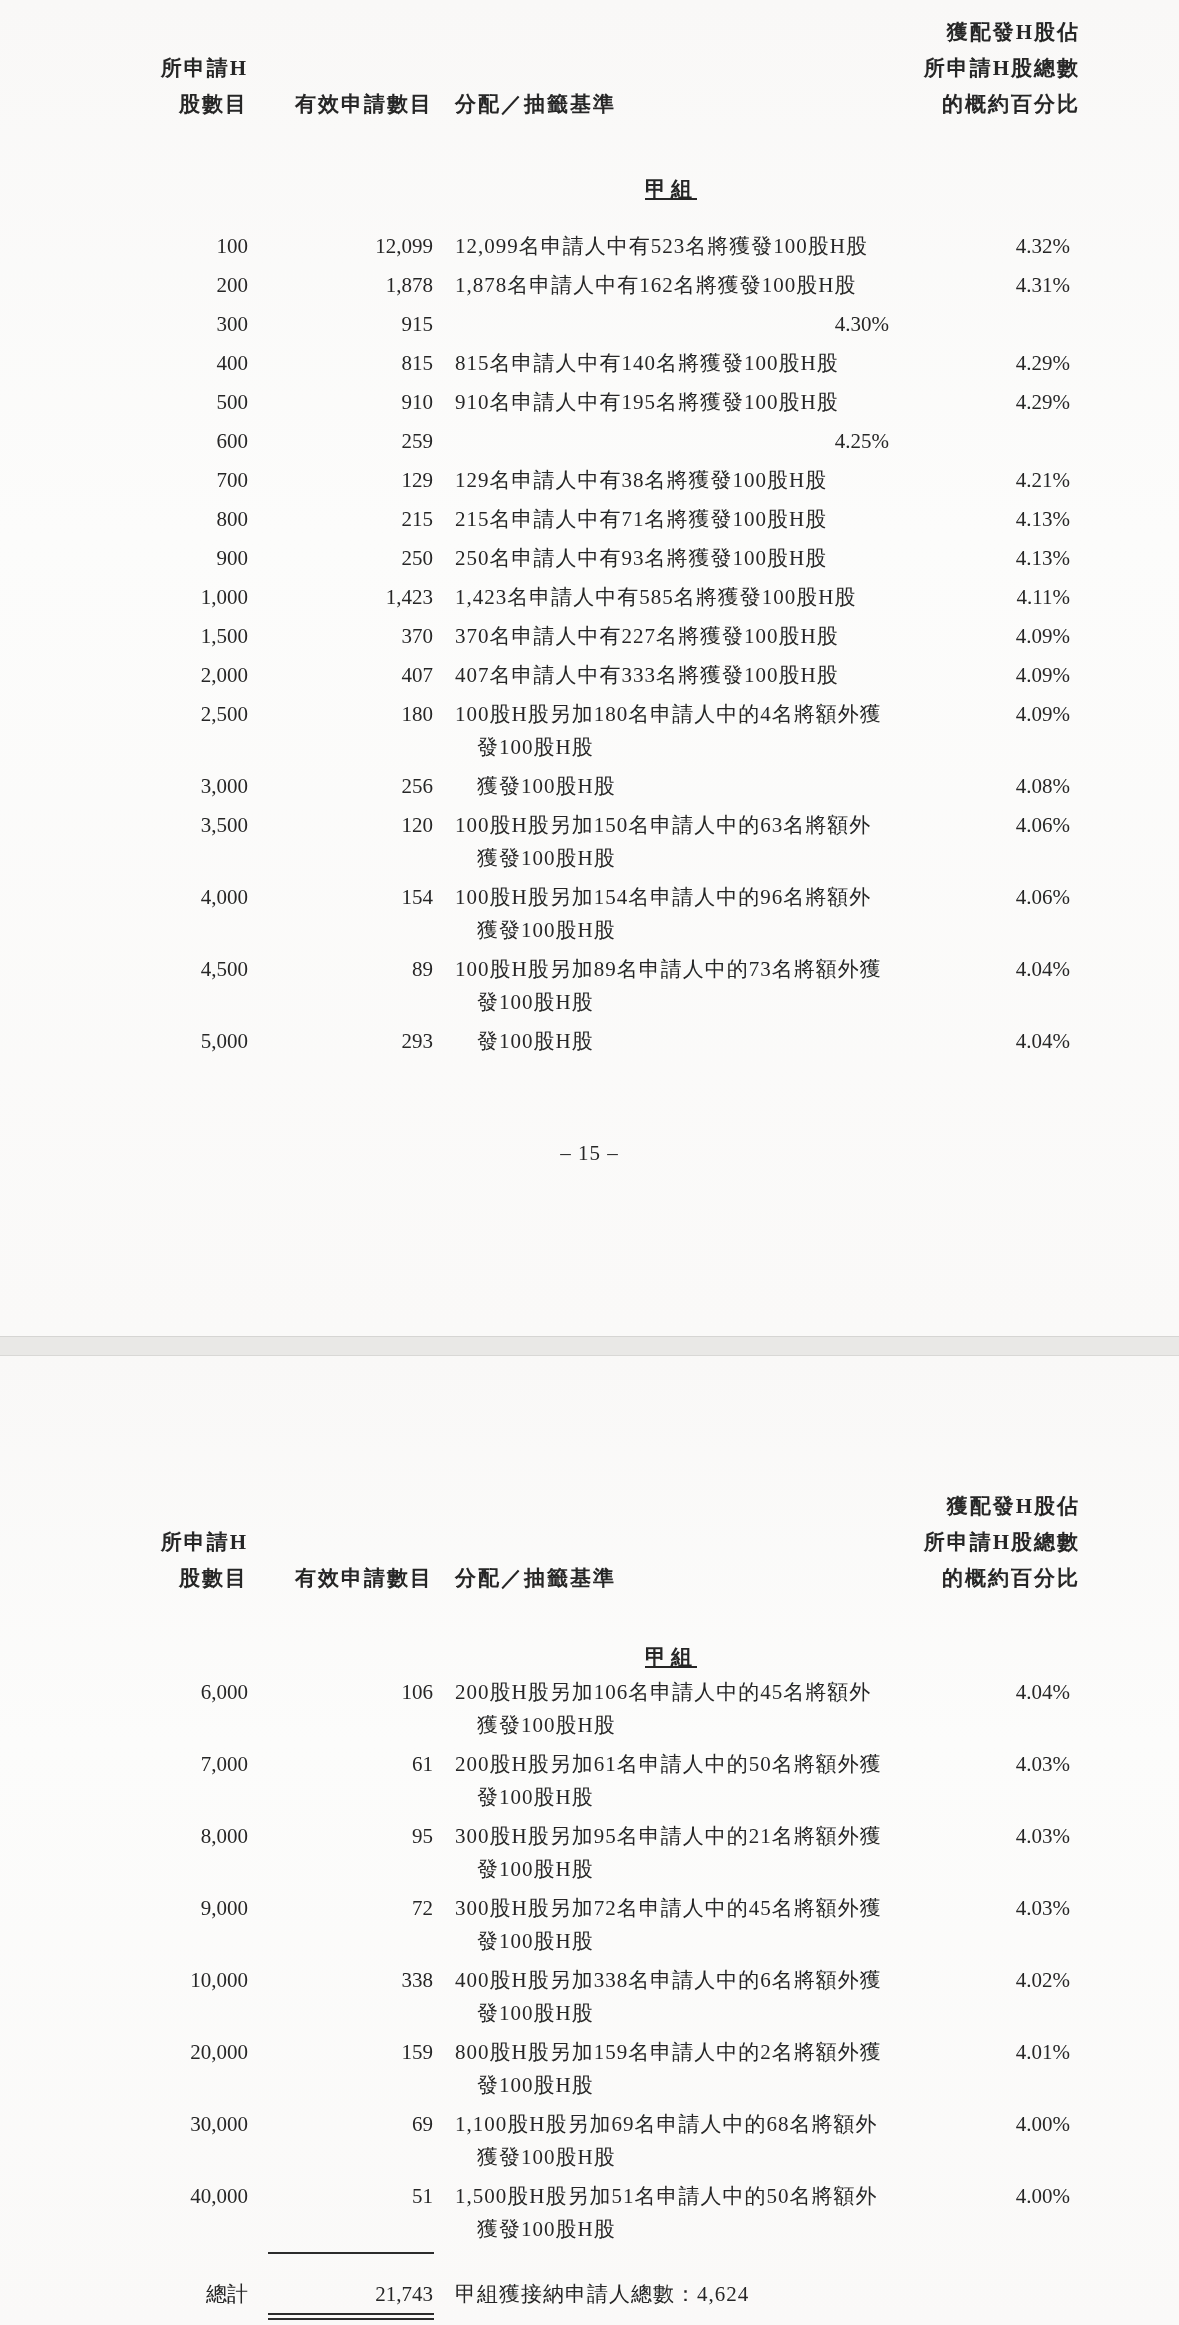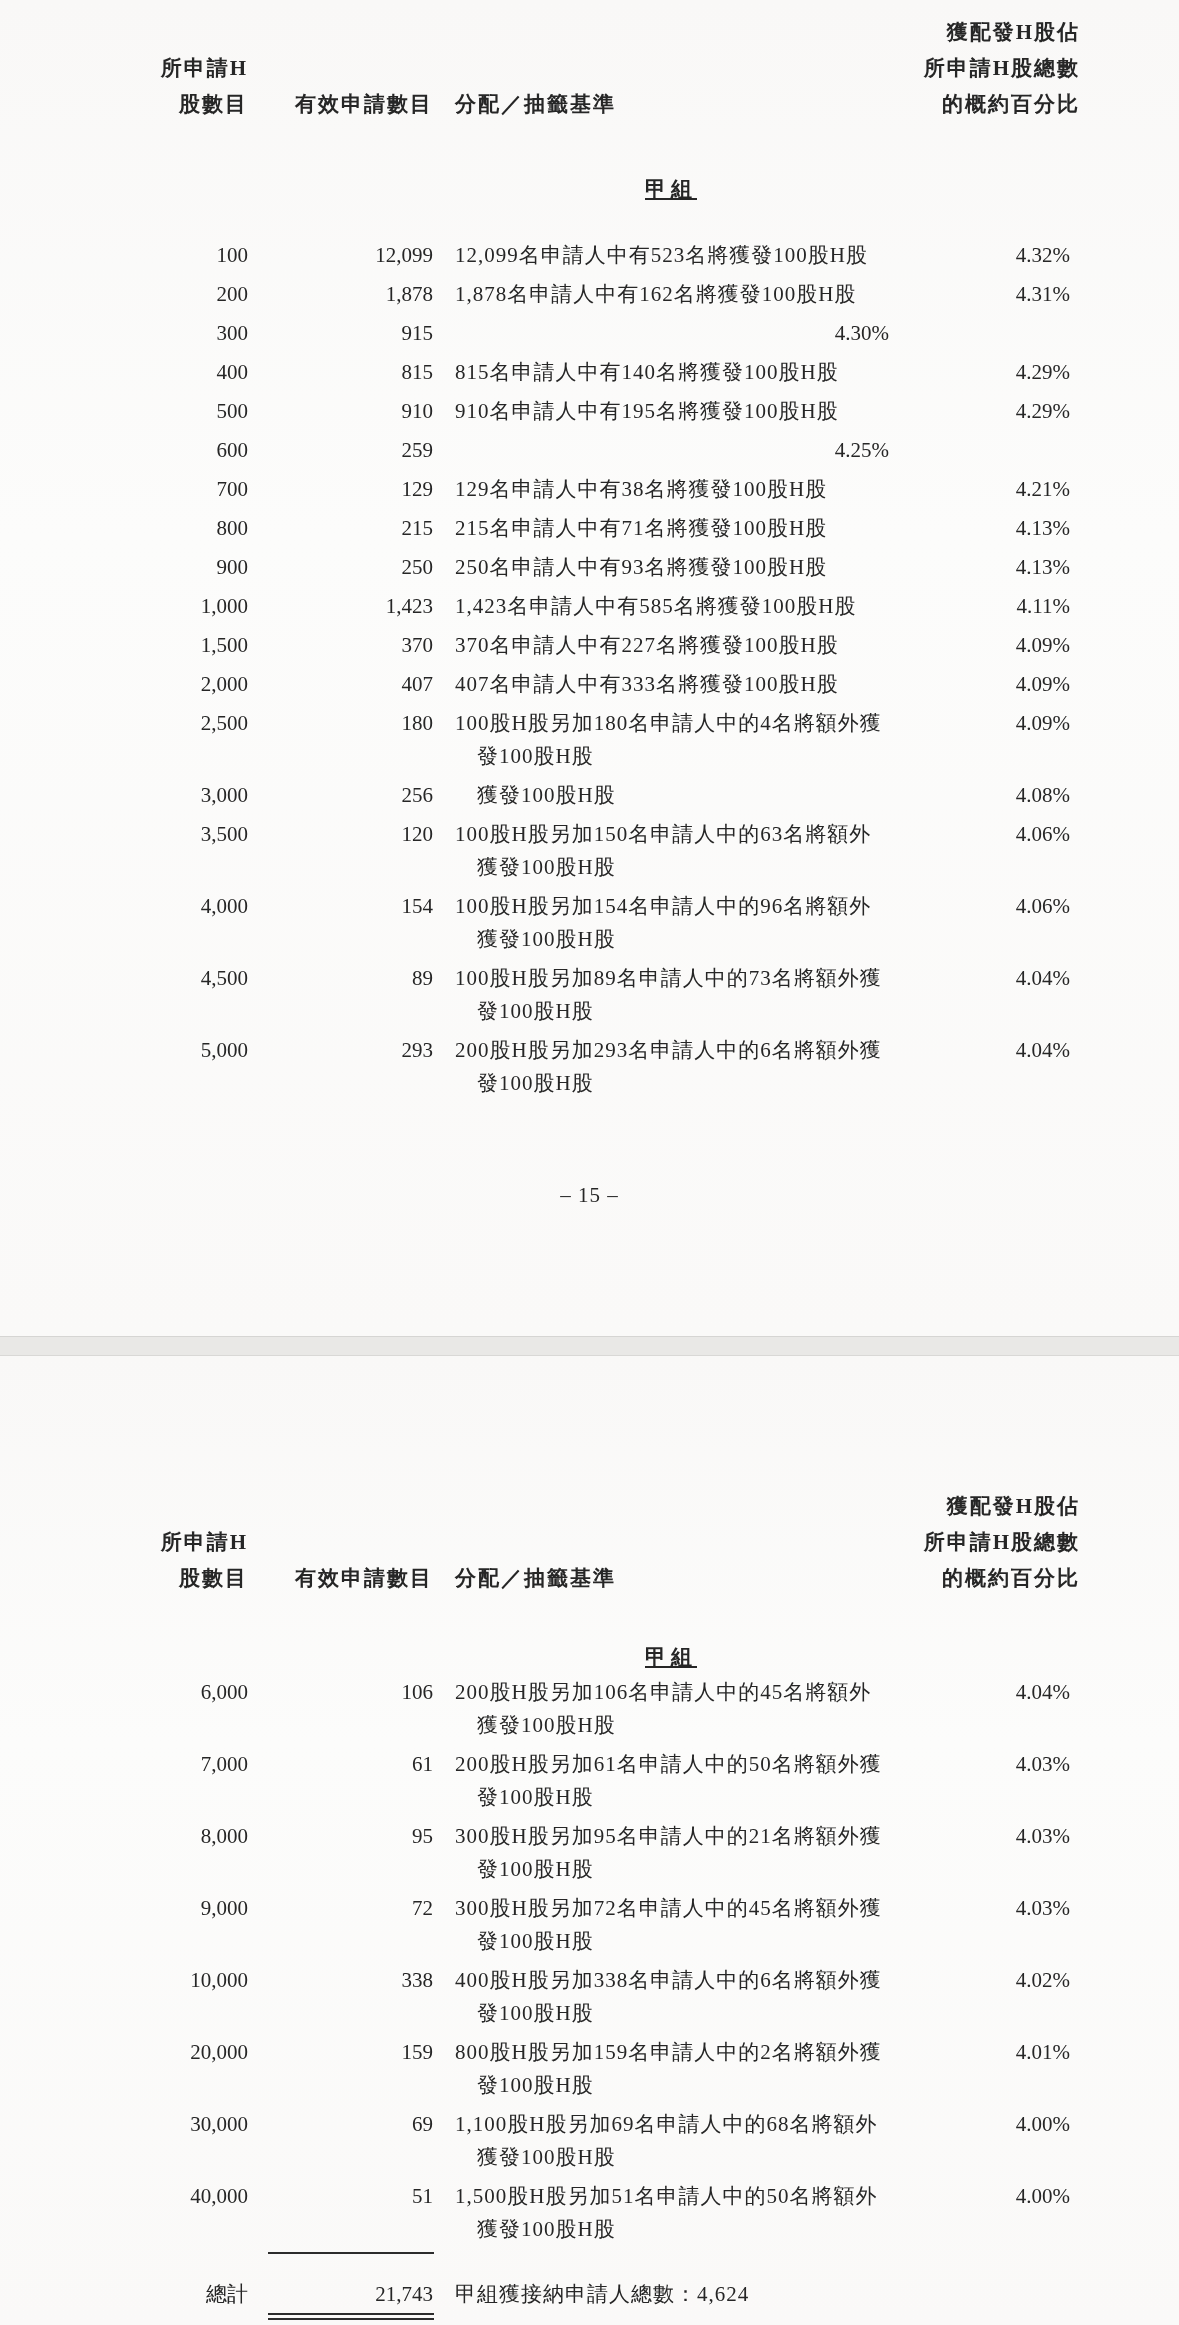--- a/index.html
+++ b/index.html
@@ -32,7 +32,7 @@
   }
   .page-1 .group-label{margin-top:51px;}
   .page-2 .group-label{margin-top:45px;}
-  .page-1 .rows{margin-top:33px;}
+  .page-1 .rows{margin-top:24px;}
   .page-2 .rows{margin-top:2px;}
   .row{margin-bottom:6px;line-height:33px;}
   .c1,.c2{text-align:right;white-space:nowrap;}

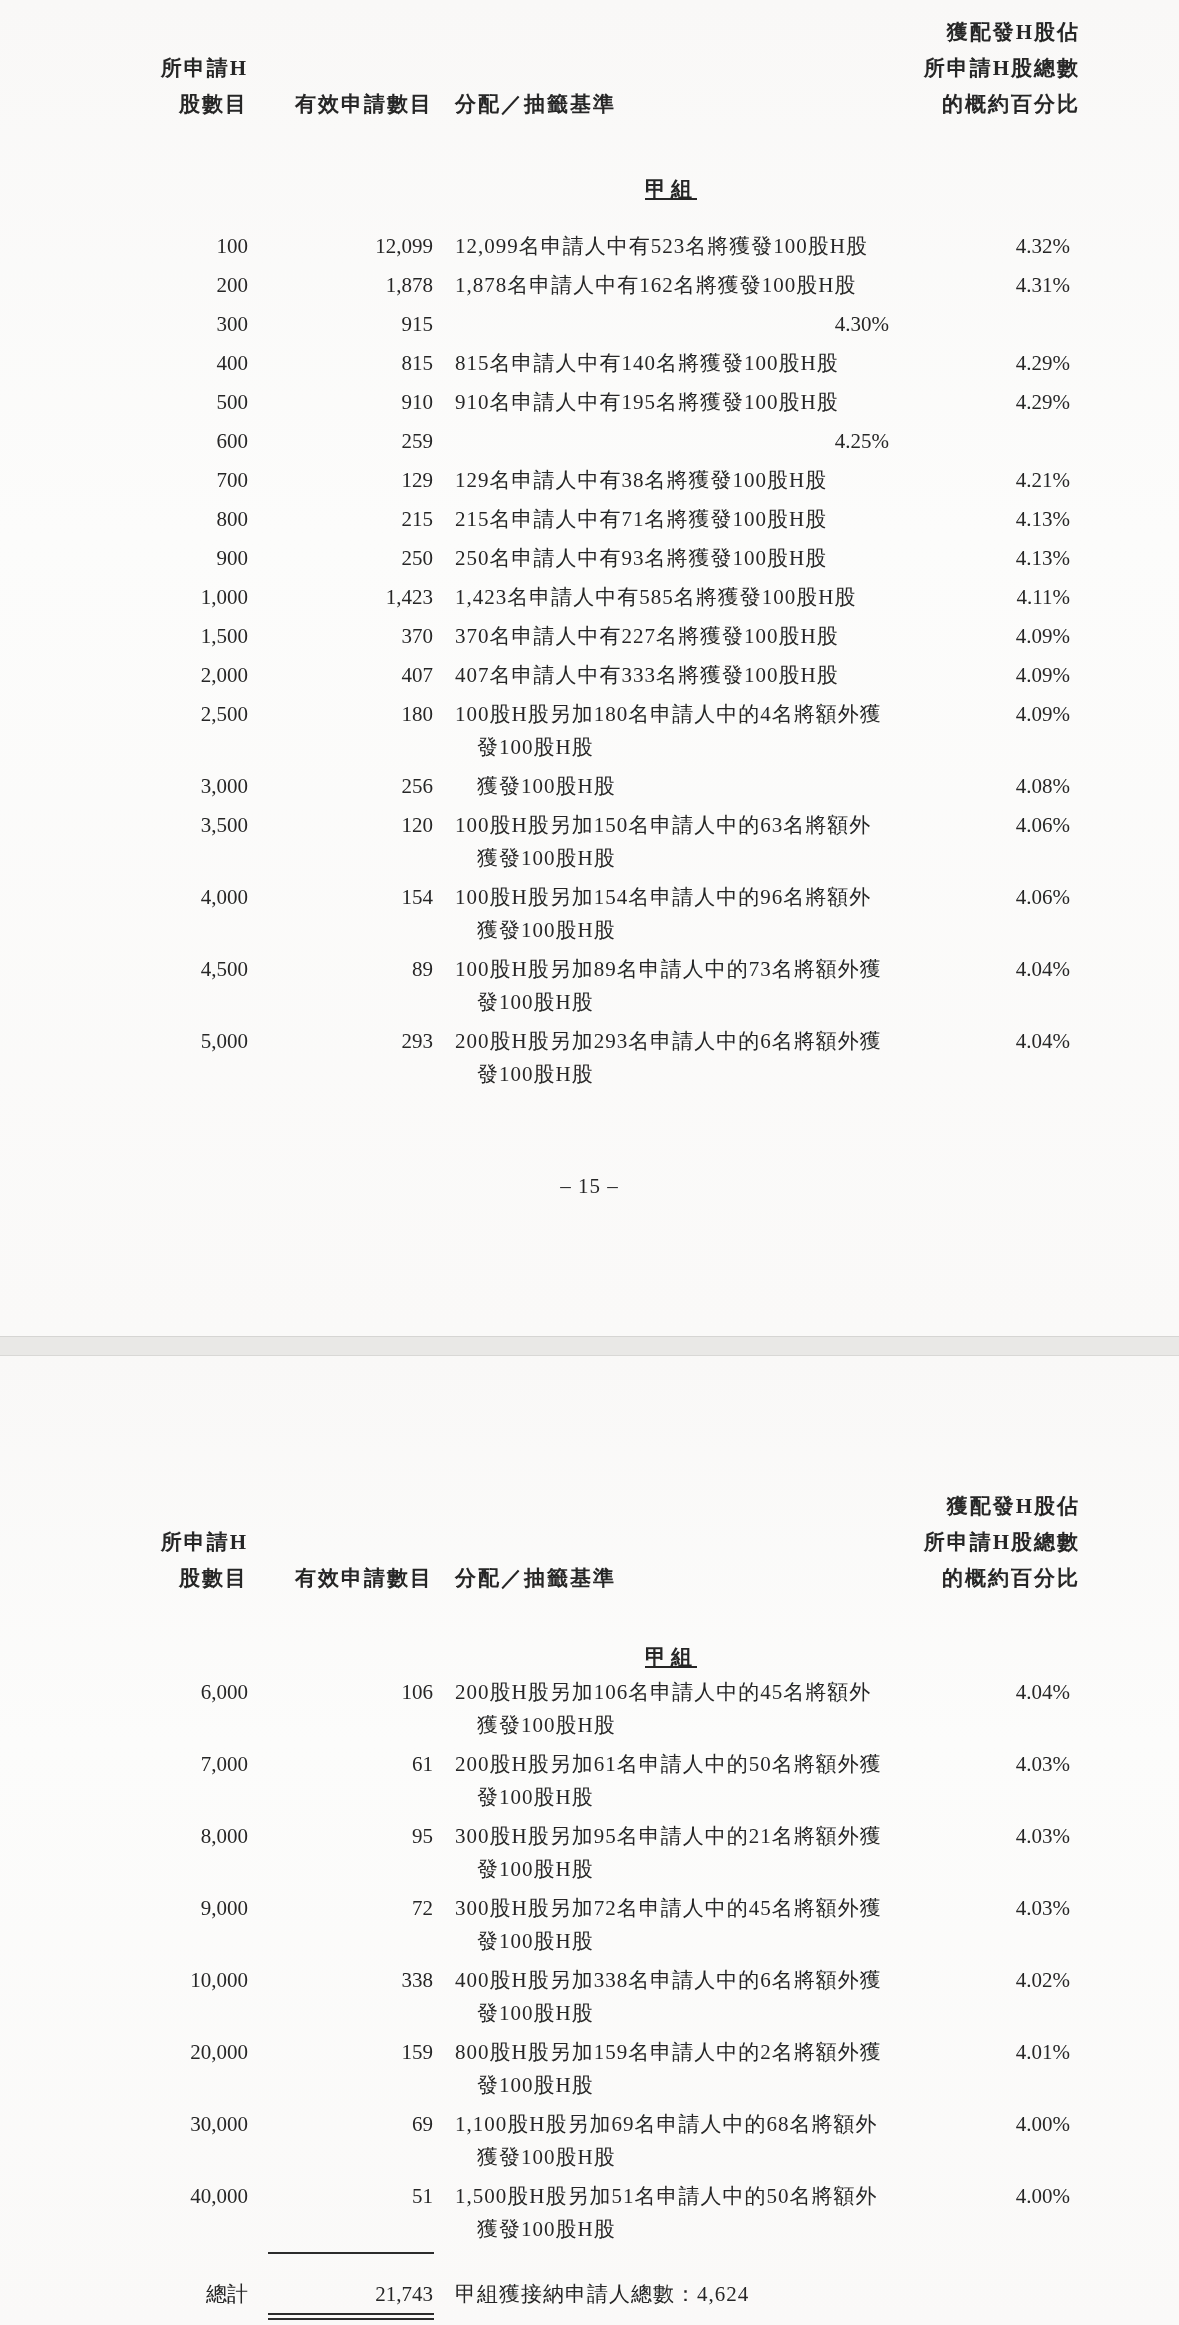--- a/index.html
+++ b/index.html
@@ -213,7 +213,6 @@
         <div class="c1">5,000</div>
         <div class="c2">293</div>
         <div class="c3">
-          <div class="basis-line">200股H股另加293名申請人中的6名將額外獲</div>
           <div class="basis-line cont">發100股H股</div>
         </div>
         <div class="c4">4.04%</div>

